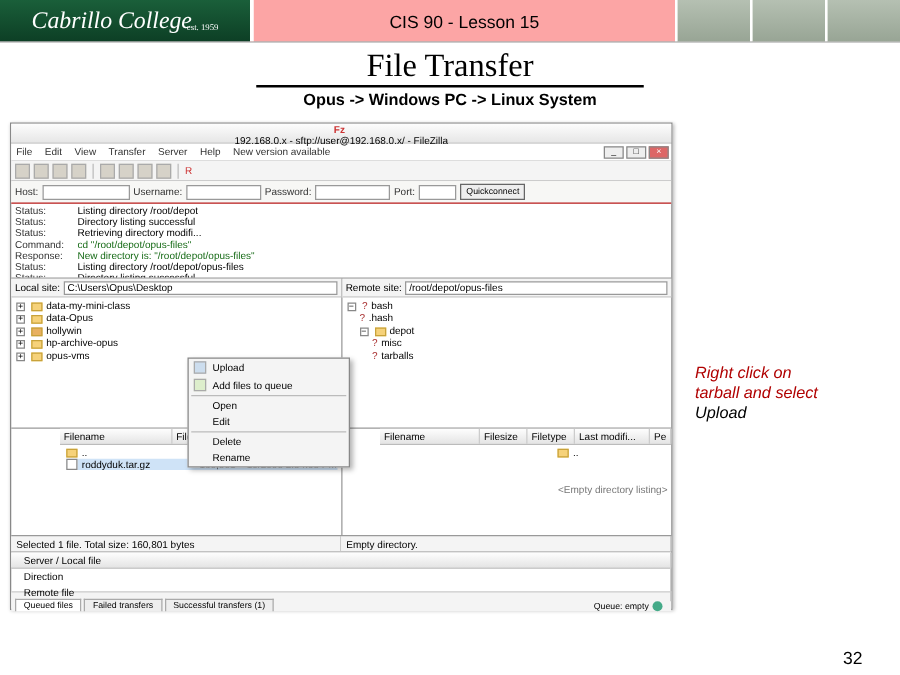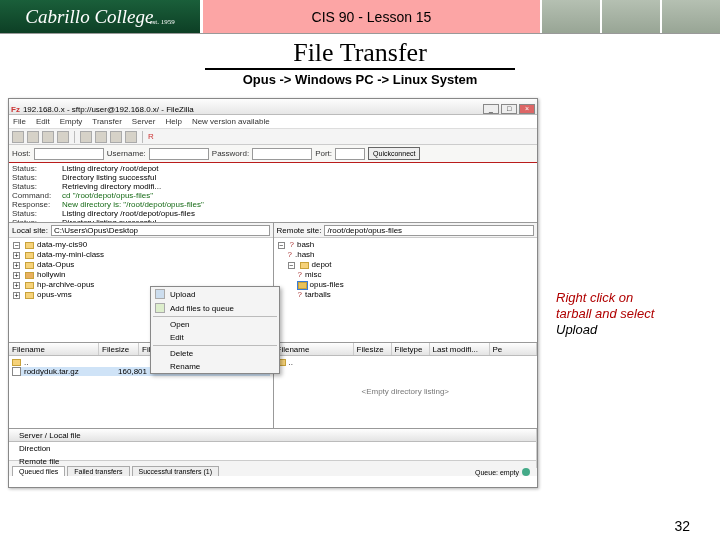--- a/index.html
+++ b/index.html
@@ -19,7 +19,7 @@
   
   .shot { position:absolute; left:8px; top:98px; width:530px; height:390px; border:1px solid #888; font-family: Tahoma, sans-serif; font-size: 8px; background:#fff; box-shadow: 1px 1px 3px rgba(0,0,0,.3); }
 
-  .win-title { height:16px; background: linear-gradient(#fdfdfd,#e6e6e6); border-bottom:1px solid #bbb; display:flex; align-items:flex-end; padding:0 2px; }
+  .win-title { height:16px; background: linear-gradient(#fdfdfd,#e6e6e6); border-bottom:1px solid #bbb; display:flex; align-items:center; padding:0 2px;flex-direction:column; }
   .win-title .fz { color:#c33; margin-right:3px; font-weight:bold; }
   .win-btns { margin-left:auto; display:flex; gap:2px;}
   .win-btn { width:16px; height:10px; border:1px solid #888; background:#eee; font-size:7px; text-align:center; line-height:8px; }

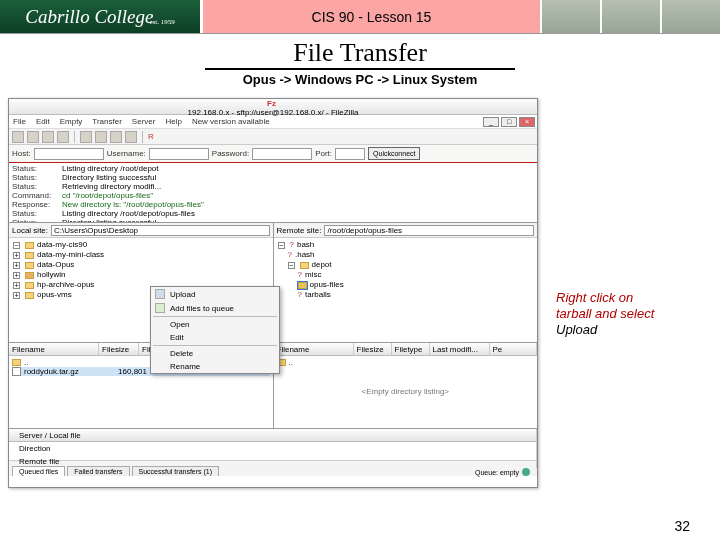--- a/index.html
+++ b/index.html
@@ -124,7 +124,7 @@
   <div class="menubar">
     <span>File</span>
     <span>Edit</span>
-    <span>Empty</span>
+    <span>View</span>
     <span>Transfer</span>
     <span>Server</span>
     <span>Help</span>

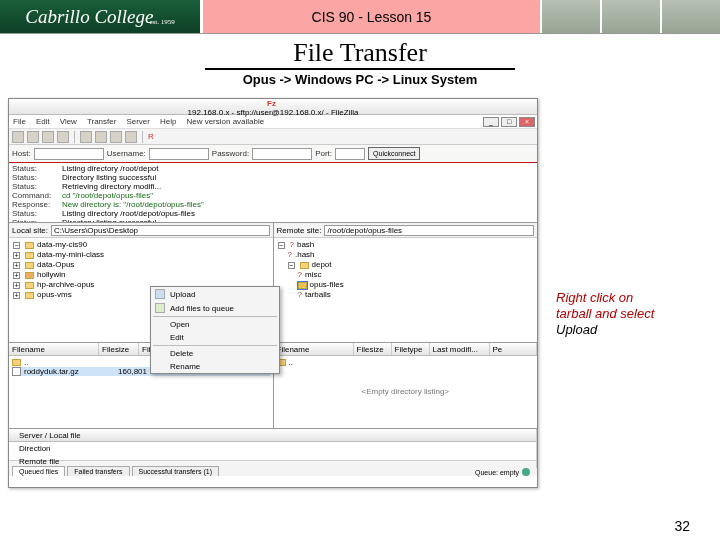--- a/index.html
+++ b/index.html
@@ -175,11 +175,6 @@
       </div>
       <div class="tree">
         <div class="node">
-            <span class="exp">−</span>
-            <div class="fld"></div>
-            <span>data-my-cis90</span>
-          </div>
-        <div class="node">
             <span class="exp">+</span>
             <div class="fld"></div>
             <span>data-my-mini-class</span>

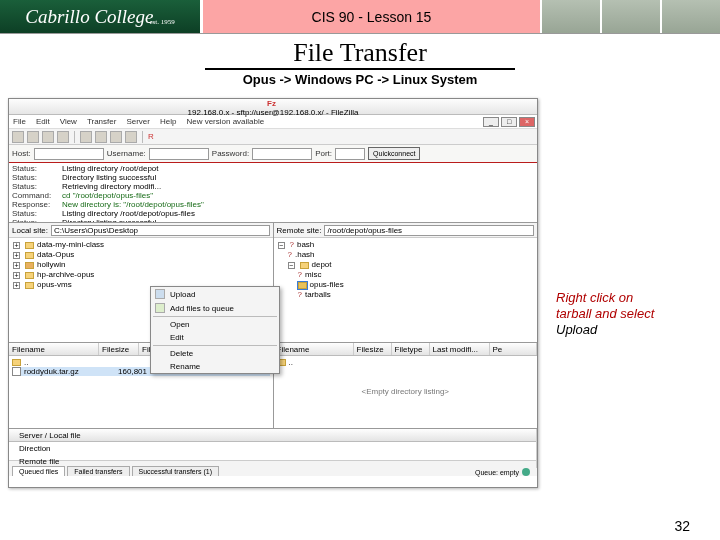--- a/index.html
+++ b/index.html
@@ -226,10 +226,6 @@
             <span>misc</span>
           </div>
         <div class="node indent2">
-            <div class="fld sel"></div>
-            <span>opus-files</span>
-          </div>
-        <div class="node indent2">
             <span style="color:#a33">?</span>
             <span>tarballs</span>
           </div>

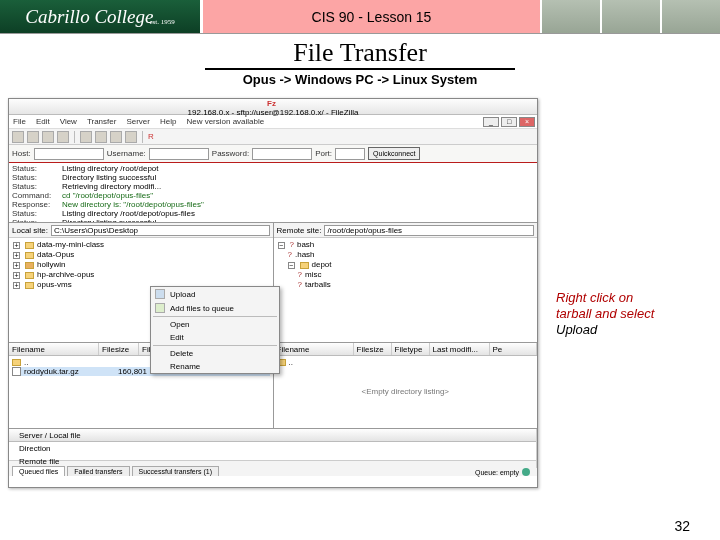--- a/index.html
+++ b/index.html
@@ -53,7 +53,7 @@
   .exp { width:7px; height:7px; border:1px solid #888; text-align:center; line-height:5px; font-size:7px; margin-right:2px; }
 
   .lists { display:flex; height:86px; border-bottom:1px solid #999; position:relative; }
-  .list { flex:1; display:flex; flex-direction:column; }
+  .list { flex:1; display:flex; flex-direction:column;align-items:flex-end; }
   .list.left { border-right:1px solid #999; }
   .cols { height:13px; background:linear-gradient(#fefefe,#e4e4e4); border-bottom:1px solid #bbb; display:flex; }
   .cols span { border-right:1px solid #ccc; padding:0 3px; line-height:13px; }

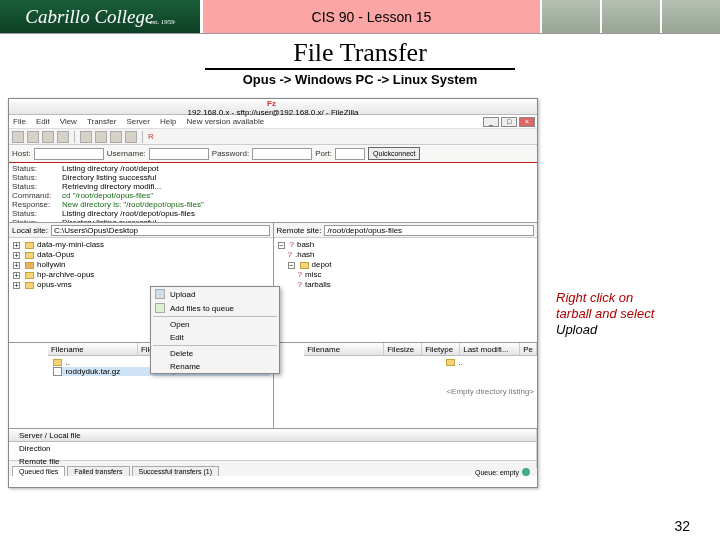--- a/index.html
+++ b/index.html
@@ -272,6 +272,10 @@
     </div>
   </div>
 
+  <div class="statusbars">
+    <div>Selected 1 file. Total size: 160,801 bytes</div>
+    <div>Empty directory.</div>
+  </div>
 
   <div class="queue-cols">
     <span>Server / Local file</span>

